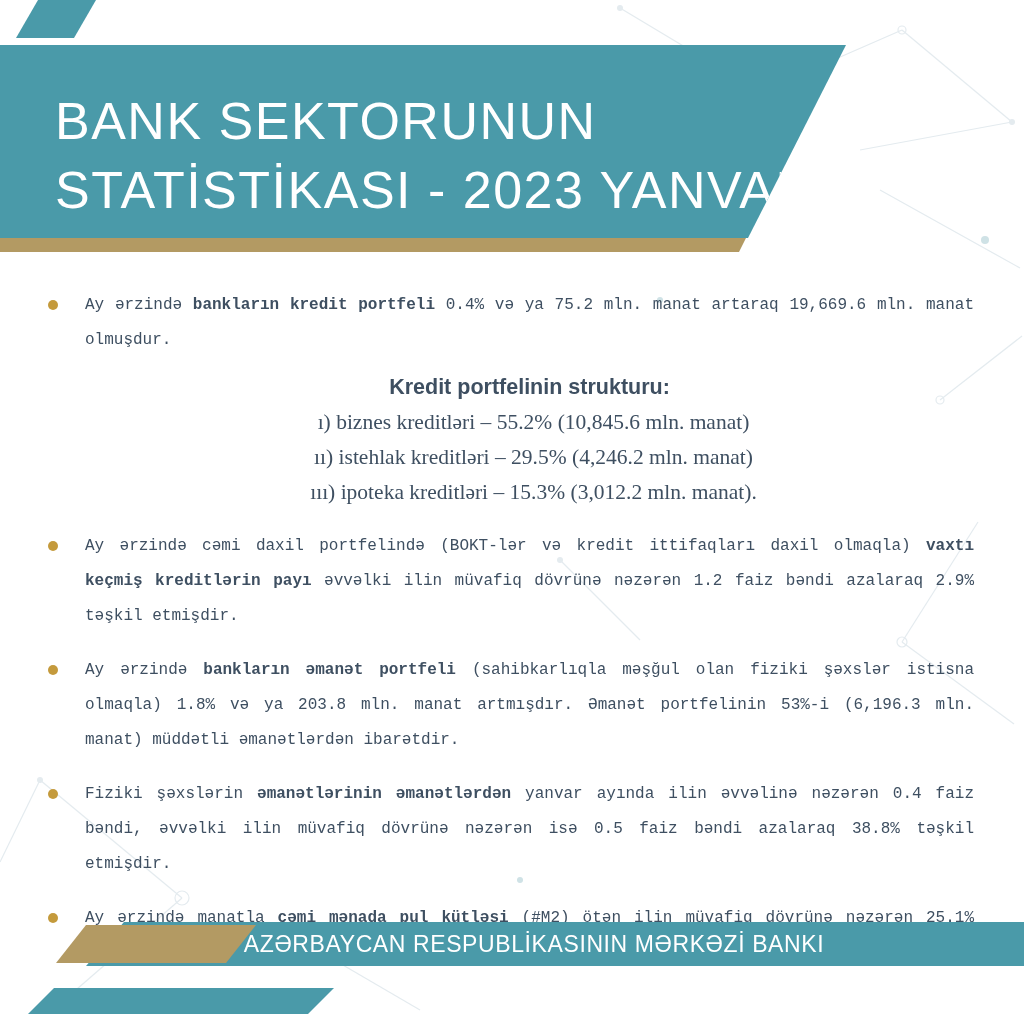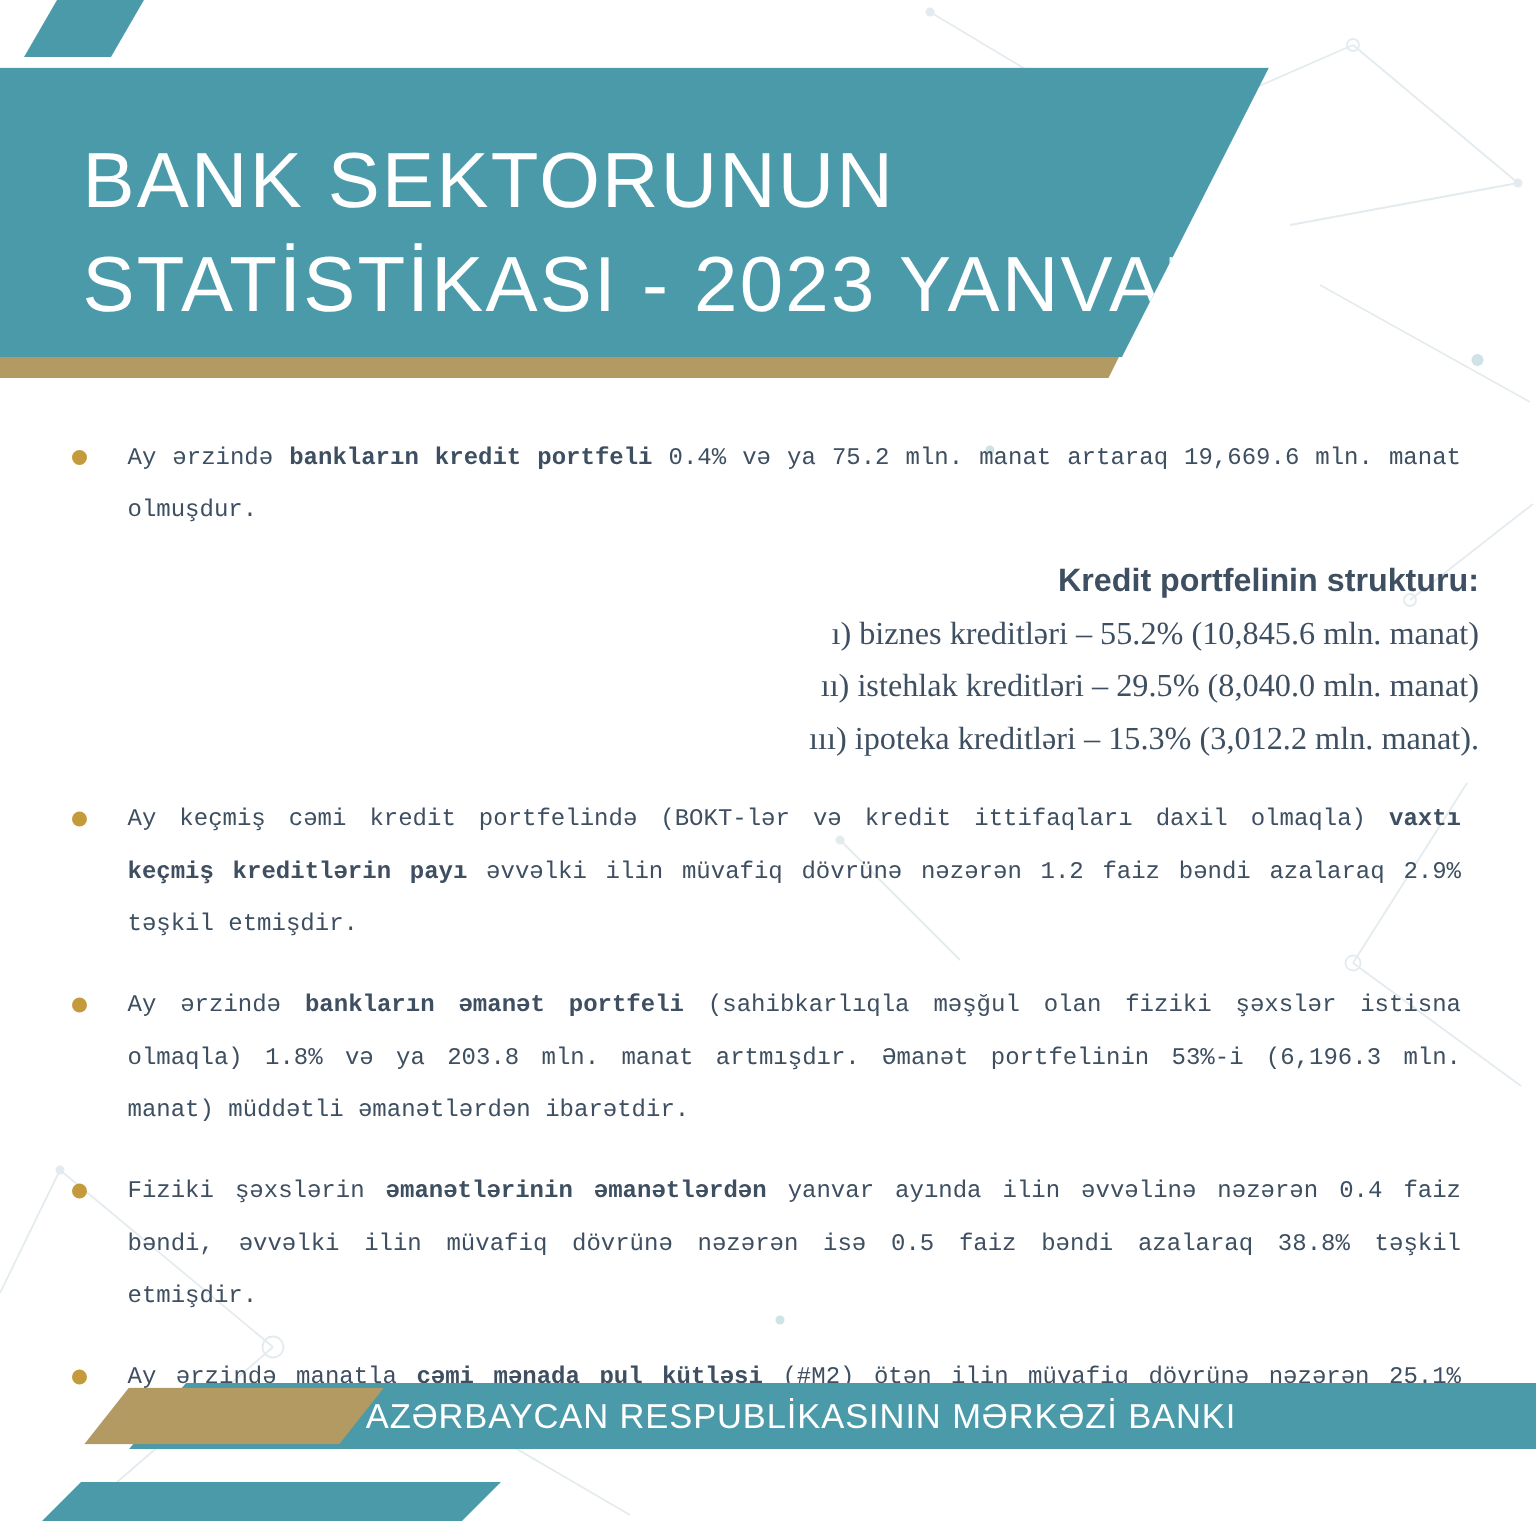--- a/index.html
+++ b/index.html
@@ -59,7 +59,7 @@
     background:var(--bullet-gold);
   }
   .bullet-text{margin:12px;text-align:justify;font-size:16px;line-height:35px;font-family:Liberation Mono, monospace;}
-  .subline{margin:0;font-size:21.5px;line-height:35px;text-align:right;}
+  .subline{margin:0;font-size:21.5px;line-height:35px;text-align:center;}
   .subline.indent{padding-left:8px;font-family:Liberation Serif, serif;}
   .bold{font-weight:700;}
 

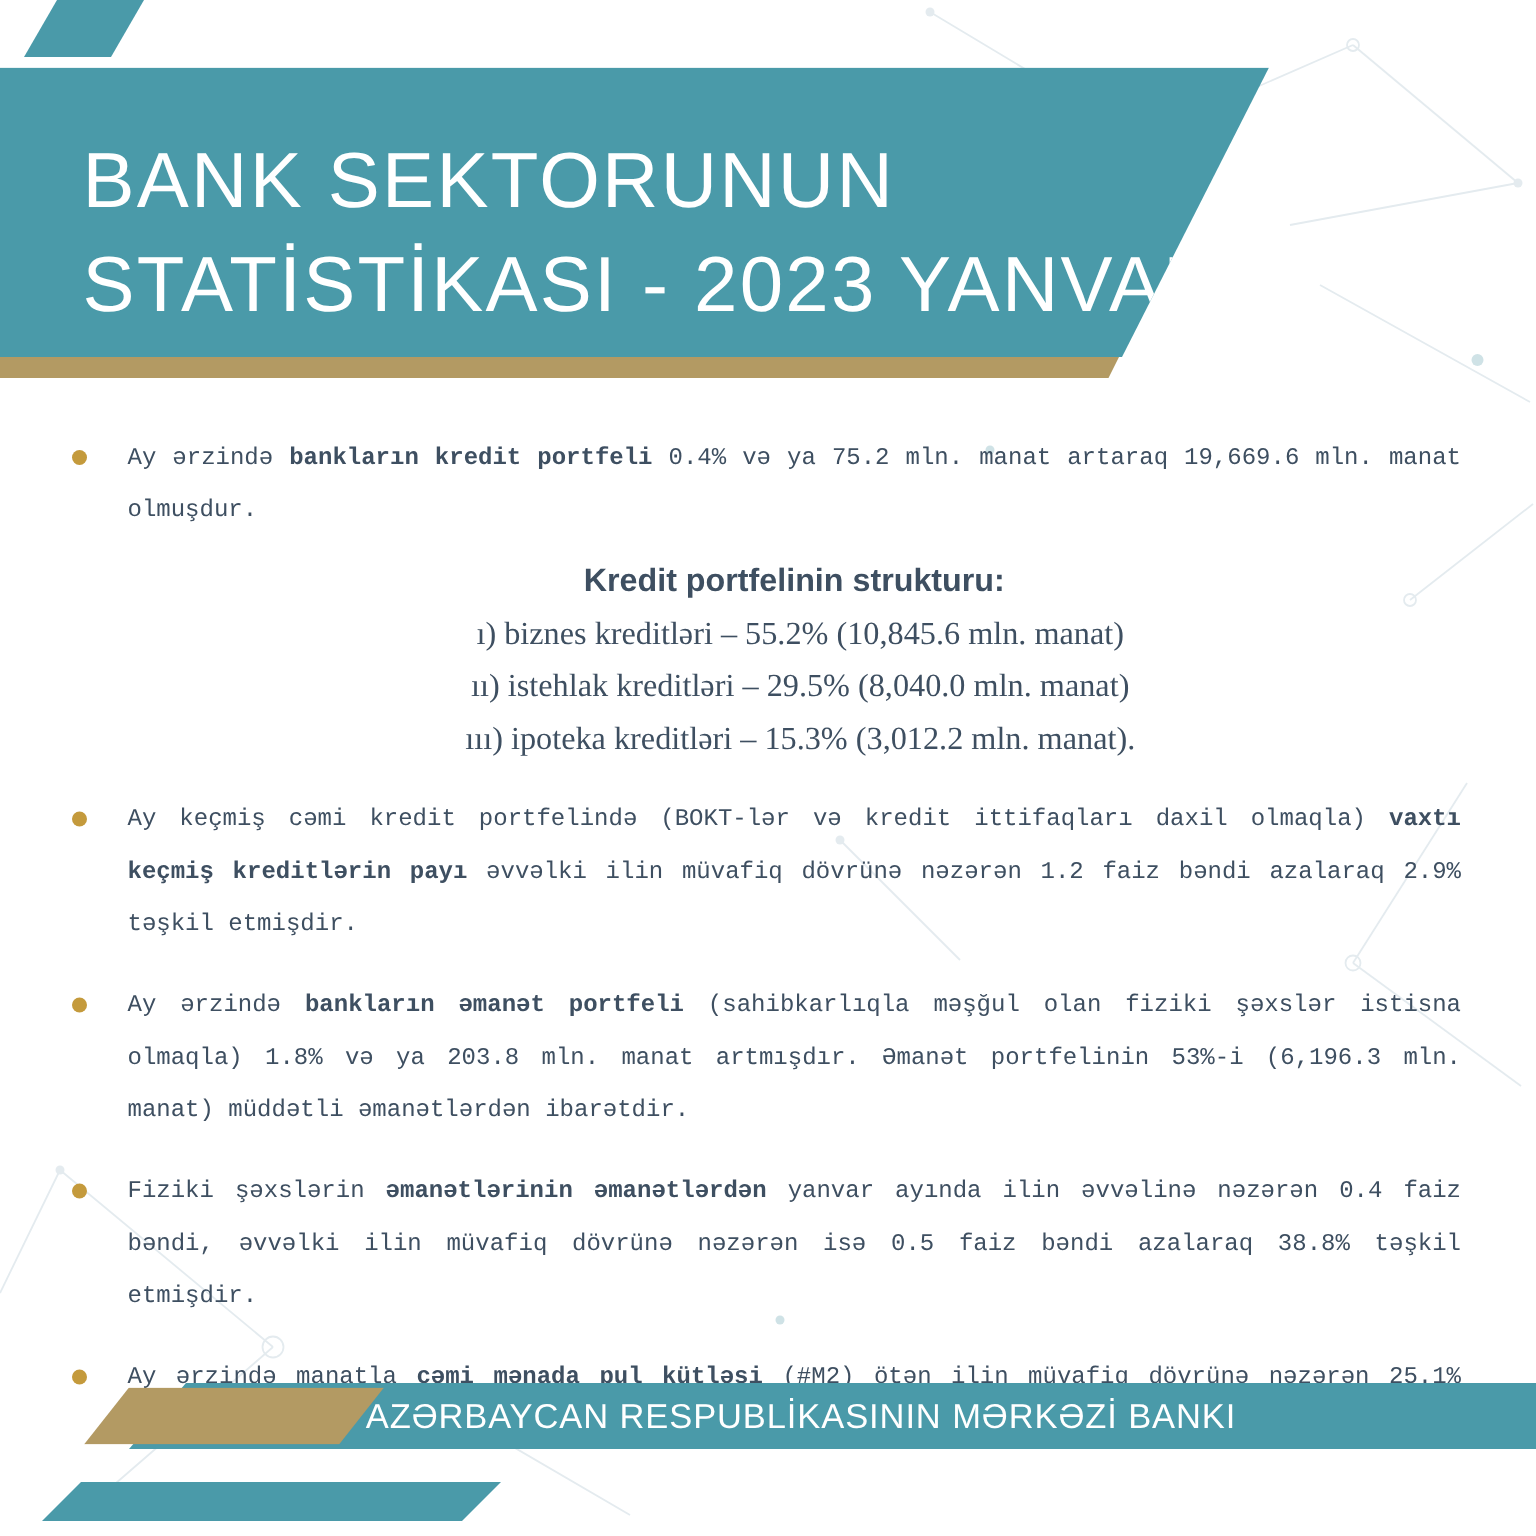--- a/index.html
+++ b/index.html
@@ -128,7 +128,7 @@
       <p class="bullet-text"><span>Ay ərzində </span><span class="bold">bankların kredit portfeli</span><span> 0.4% və ya 75.2 mln. manat artaraq 19,669.6 mln. manat olmuşdur.</span></p>
       <p class="subline"><span class="bold">Kredit portfelinin strukturu:</span></p>
       <p class="subline indent"><span>ı) biznes kreditləri – 55.2% (10,845.6 mln. manat)</span></p>
-      <p class="subline indent"><span>ıı) istehlak kreditləri – 29.5% (8,040.0 mln. manat)</span></p>
+      <p class="subline indent"><span>ıı) istehlak kreditləri – 29.5% (4,246.2 mln. manat)</span></p>
       <p class="subline indent"><span>ııı) ipoteka kreditləri – 15.3% (3,012.2 mln. manat).</span></p>
     </div>
     <div class="bullet">

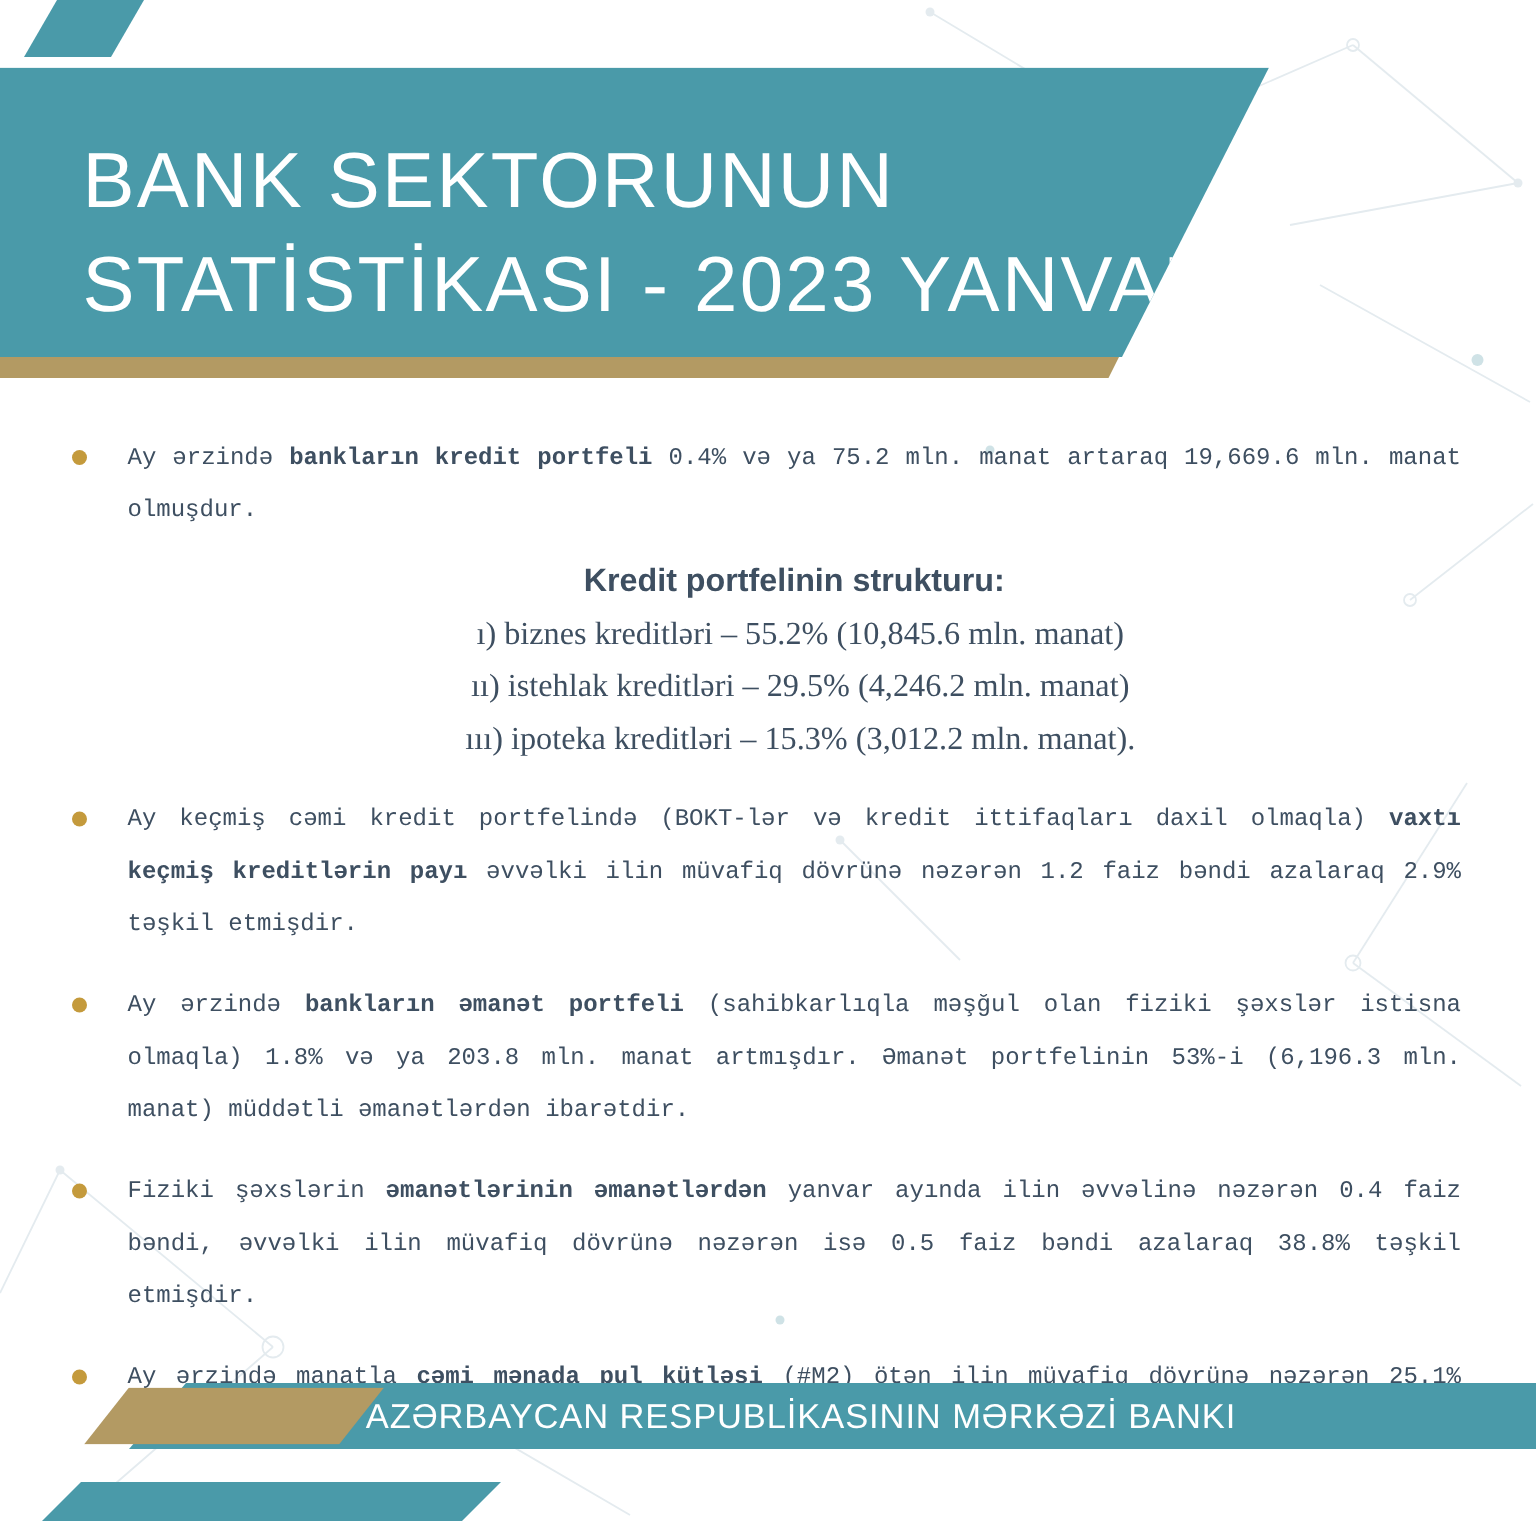--- a/index.html
+++ b/index.html
@@ -133,7 +133,7 @@
     </div>
     <div class="bullet">
       <span class="dot"></span>
-      <p class="bullet-text"><span>Ay keçmiş cəmi kredit portfelində (BOKT-lər və kredit ittifaqları daxil olmaqla) </span><span class="bold">vaxtı keçmiş kreditlərin payı</span><span> əvvəlki ilin müvafiq dövrünə nəzərən 1.2 faiz bəndi azalaraq 2.9% təşkil etmişdir.</span></p>
+      <p class="bullet-text"><span>Ay ərzində cəmi daxil portfelində (BOKT-lər və kredit ittifaqları daxil olmaqla) </span><span class="bold">vaxtı keçmiş kreditlərin payı</span><span> əvvəlki ilin müvafiq dövrünə nəzərən 1.2 faiz bəndi azalaraq 2.9% təşkil etmişdir.</span></p>
     </div>
     <div class="bullet">
       <span class="dot"></span>

